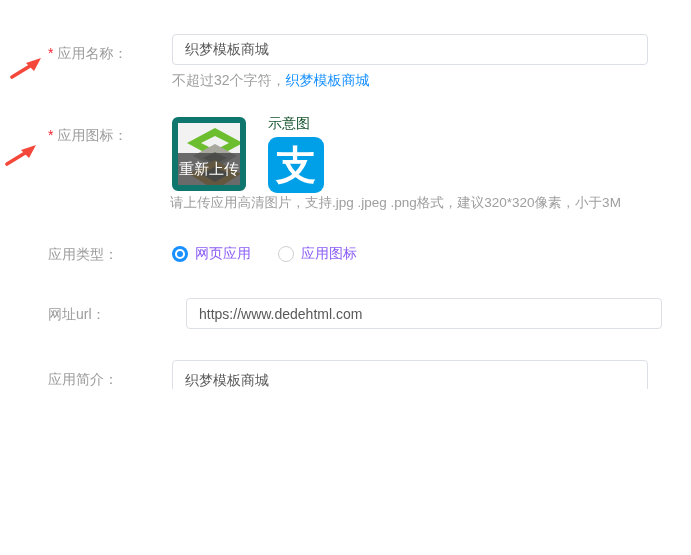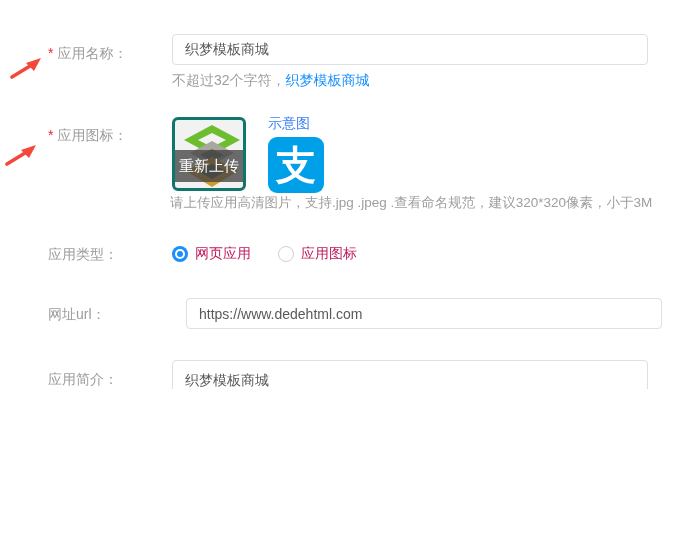--- a/index.html
+++ b/index.html
@@ -44,7 +44,7 @@
   }
   .example-caption {
     position: absolute; left: 268px; top: 113px;
-    font-size: 14px; line-height: 20px; color: #3b82f6;
+    font-size: 14px; line-height: 20px; color: #14532d;
   }
   .alipay {
     position: absolute; left: 268px; top: 137px;

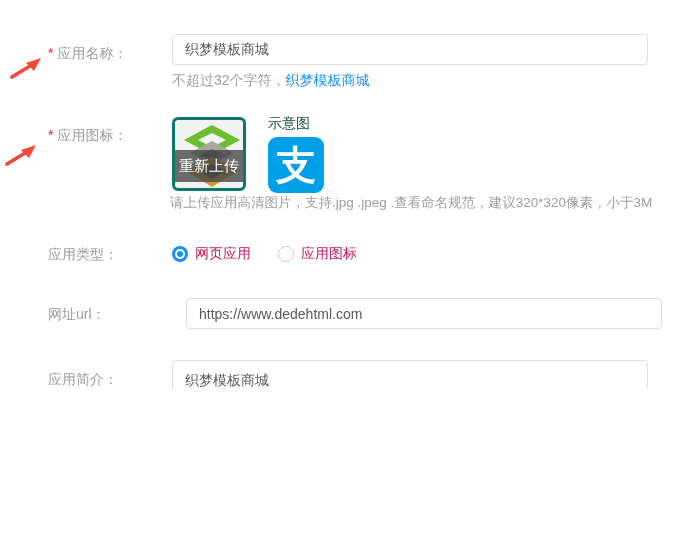--- a/index.html
+++ b/index.html
@@ -32,7 +32,7 @@
   .upload-box {
     position: absolute; left: 172px; top: 117px;
     width: 74px; height: 74px;
-    background: #f2f2f2; border: 3px solid #0f766e; border-radius: 6px;
+    background: #f2f2f2; border: 6px solid #0f766e; border-radius: 6px;
     cursor: pointer; overflow: hidden;
   }
   .upload-overlay {

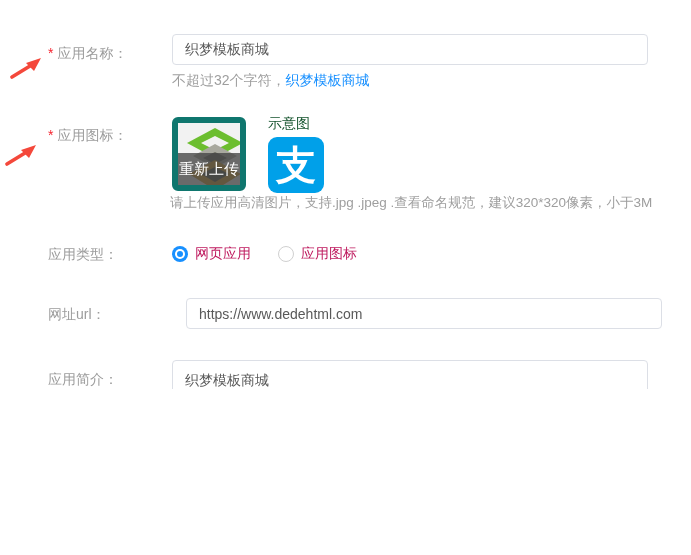--- a/index.html
+++ b/index.html
@@ -129,7 +129,7 @@
     <span>支</span>
   </div>
 
-  <div class="abs helper-sm" style="left:170px; top:194px;">请上传应用高清图片，支持.jpg .jpeg .查看命名规范，建议320*320像素，小于3M</div>
+  <div class="abs helper-sm" style="left:170px; top:194px;">请上传应用高清图片，支持.jpg .jpeg .png格式，建议320*320像素，小于3M</div>
 
   <div class="abs label" style="left:48px; top:244px;">应用类型：</div>
   <div class="radio-row">

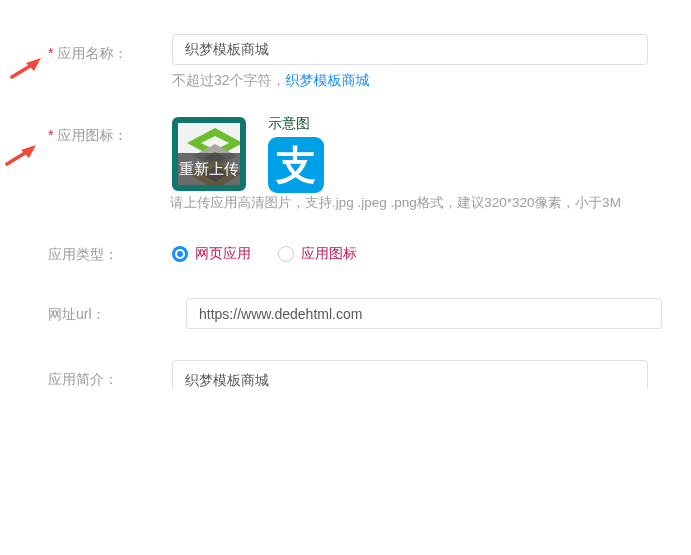--- a/index.html
+++ b/index.html
@@ -69,7 +69,7 @@
     content: ""; width: 6px; height: 6px; border-radius: 50%; background: #1890ff; display: block;
   }
   .radio:not(.selected) .radio-core { background: transparent; }
-  .radio-label { margin-left: 7px; font-size: 14px; color: #be185d; }
+  .radio-label { margin-left: 7px; font-size: 14px; color: #8b5cf6; }
   .textarea {
     position: absolute; left: 172px; top: 360px;
     width: 476px; height: 80px;

